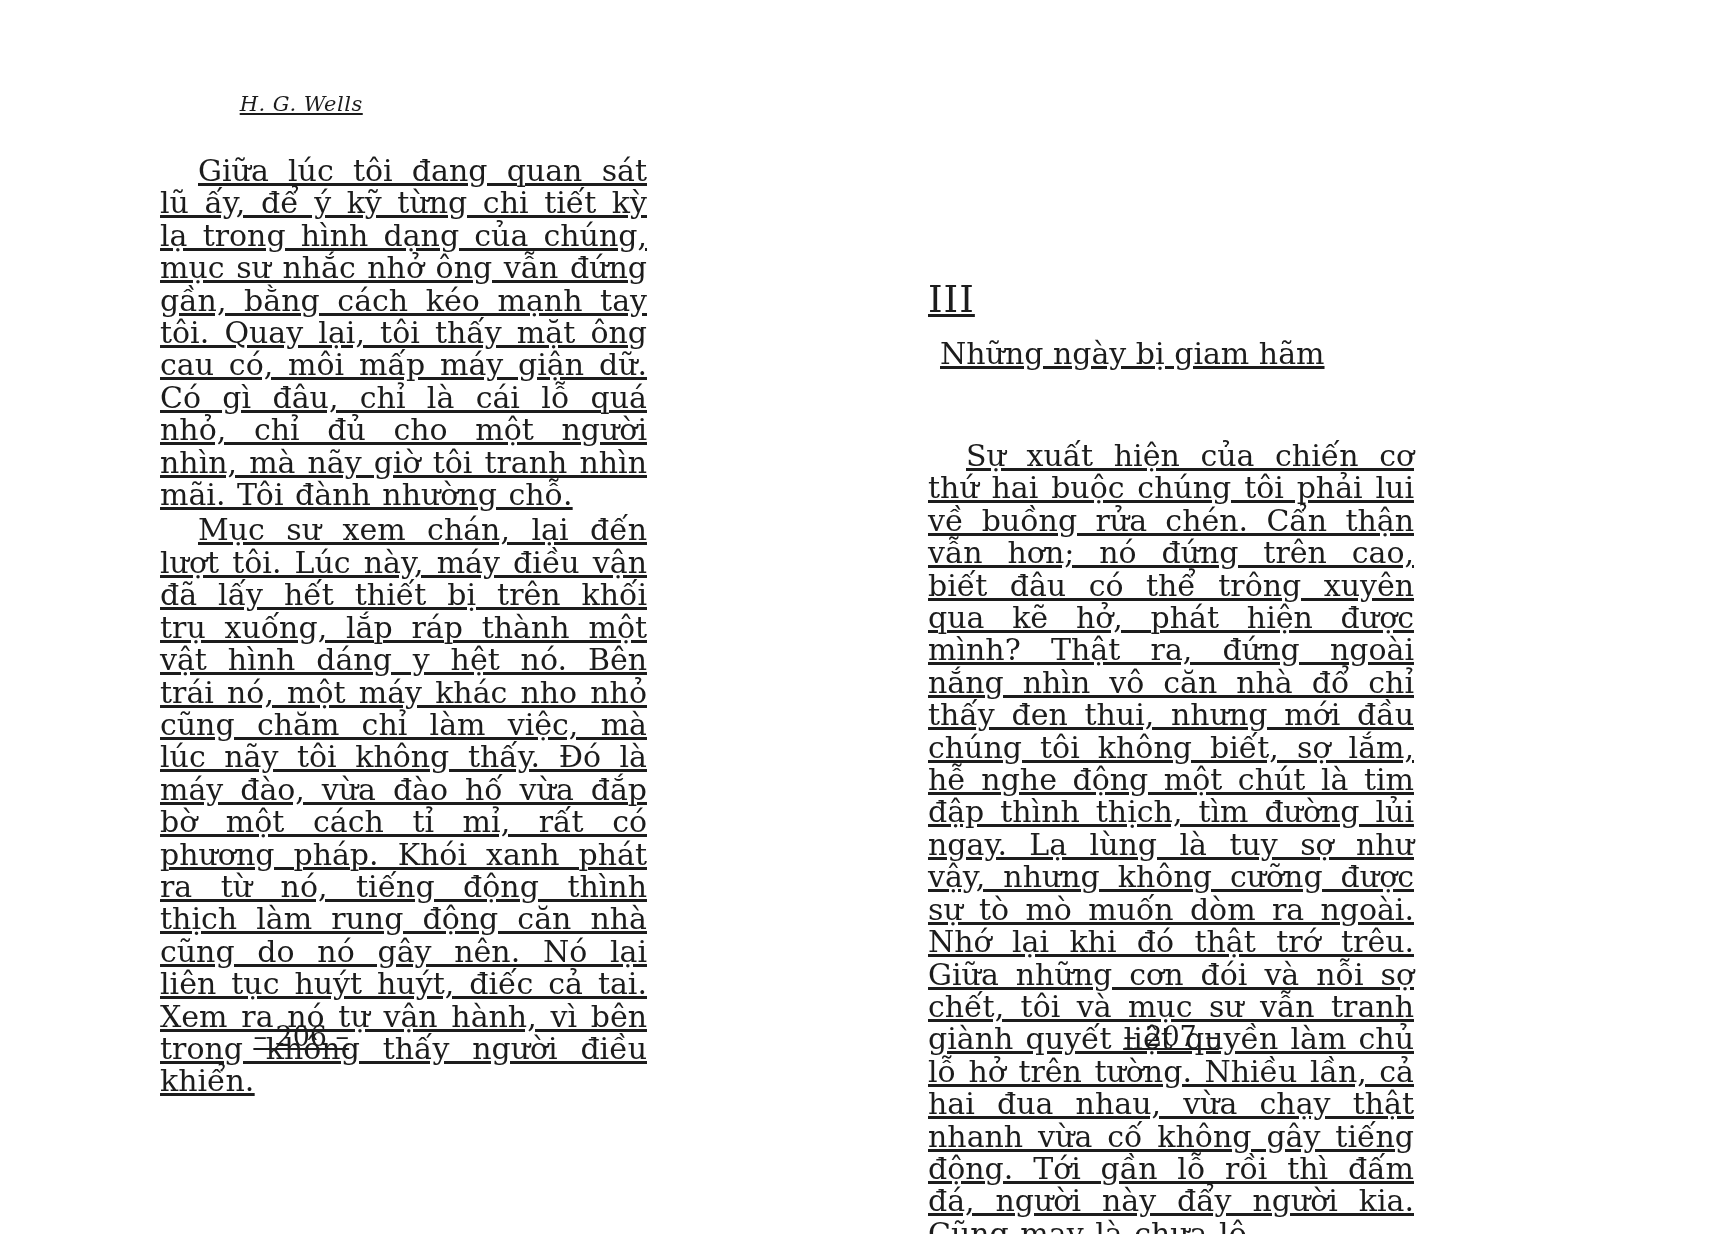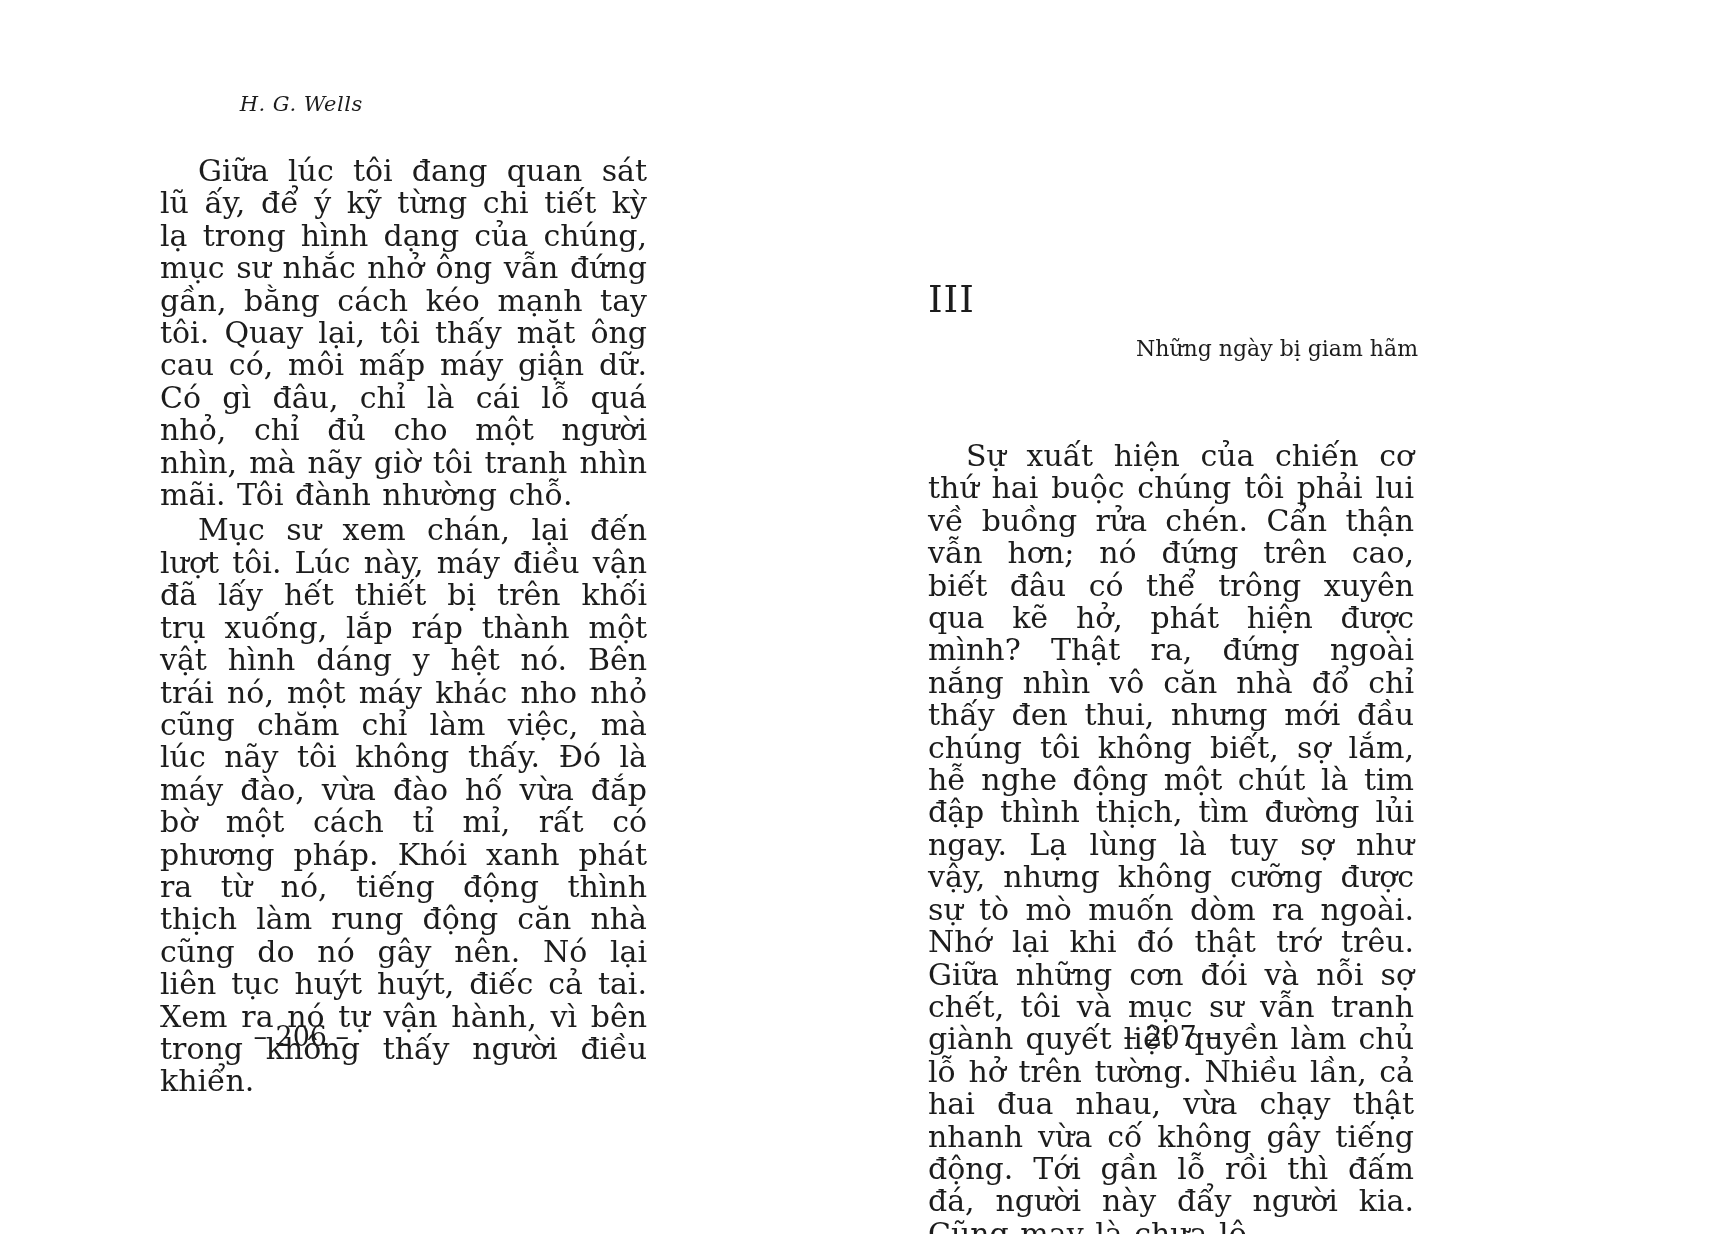--- a/index.html
+++ b/index.html
@@ -2,7 +2,7 @@
 <html><head>
 <meta charset="utf-8">
 <style>
-  * { margin: 0; padding: 0; box-sizing: border-box; }
+  * { margin: 0; padding: 0; box-sizing: border-box; text-decoration: underline; }
   html, body {
     width: 1736px;
     height: 1234px;

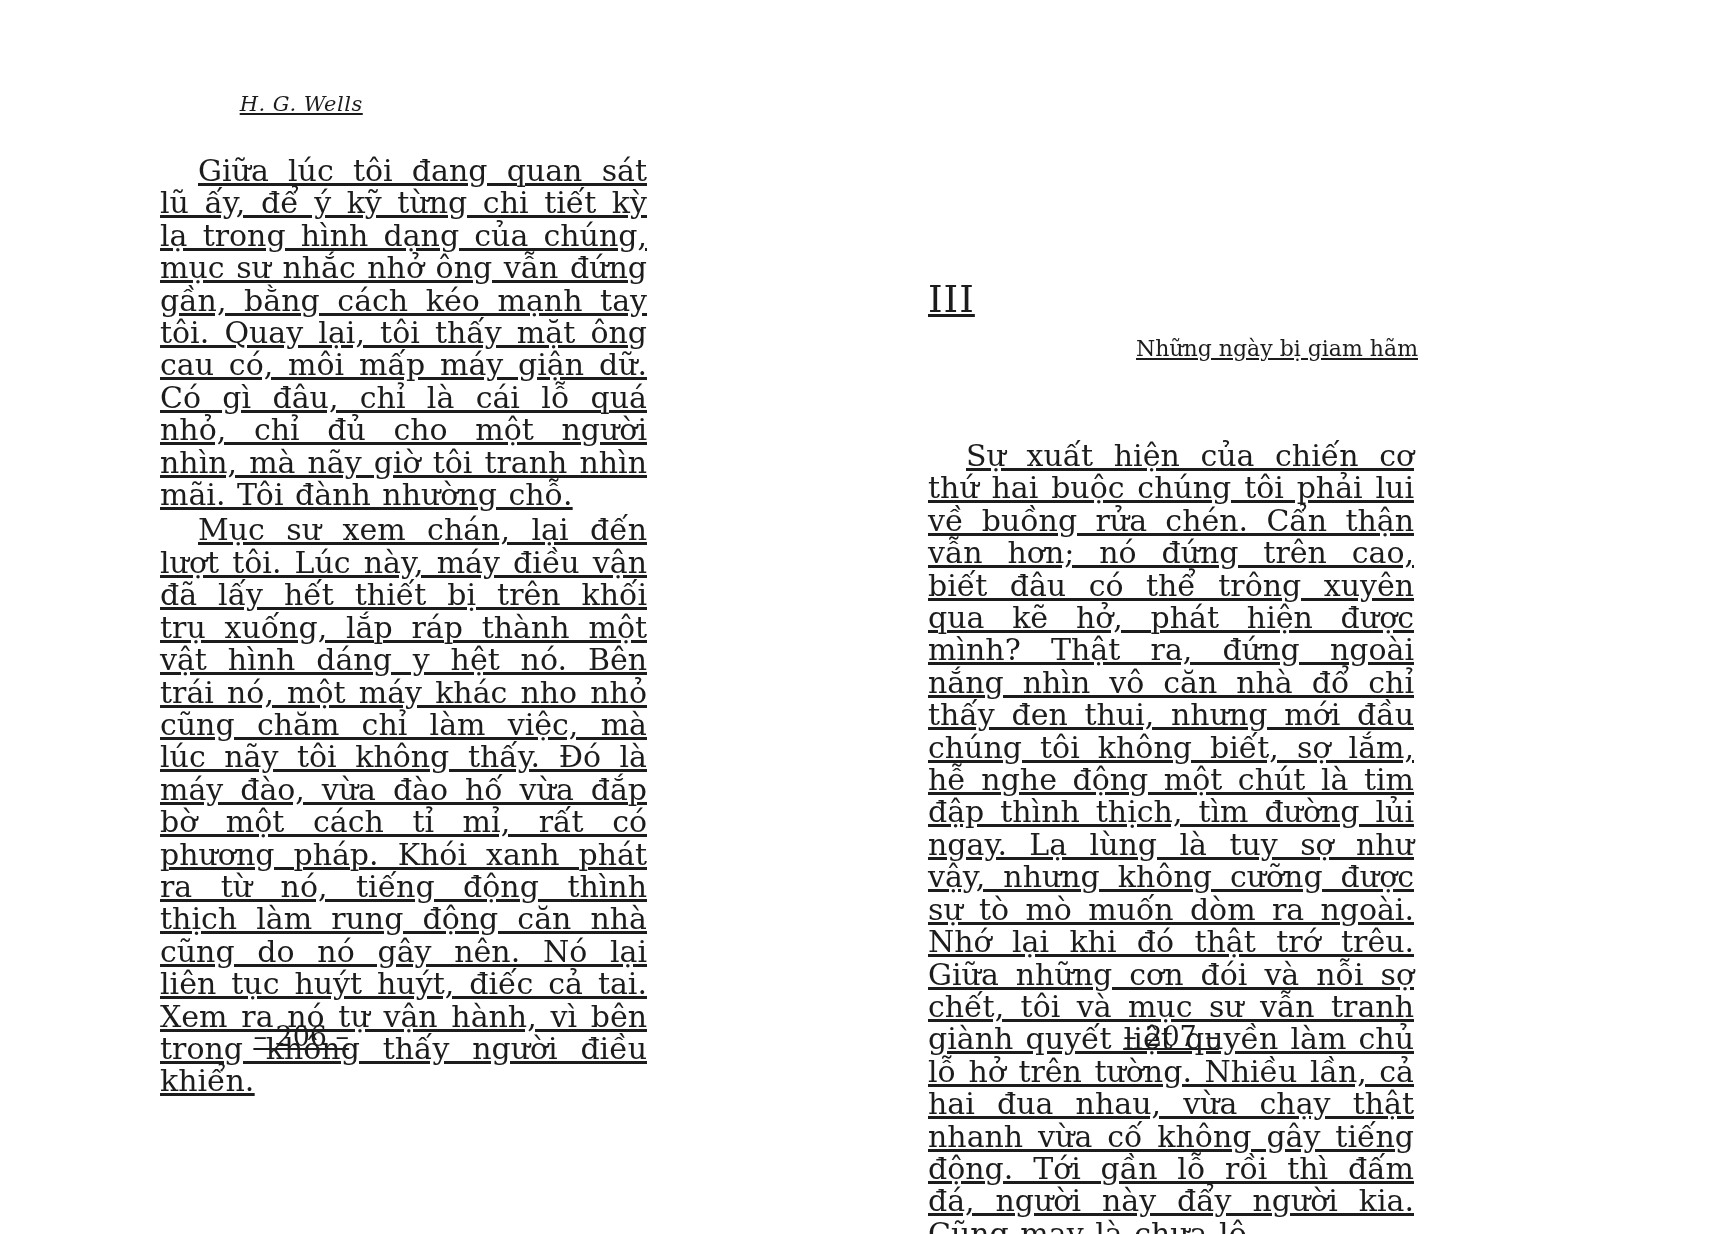--- a/index.html
+++ b/index.html
@@ -64,10 +64,10 @@
   .chapter-title {
     position: absolute;
     top: 336px;
-    left: 4px;
+    left: 12px;
     width: 100%;
-    text-align: right;
-    font-size: 22px;
+    text-align: left;
+    font-size: 30px;
   }
 
   .page-number {

